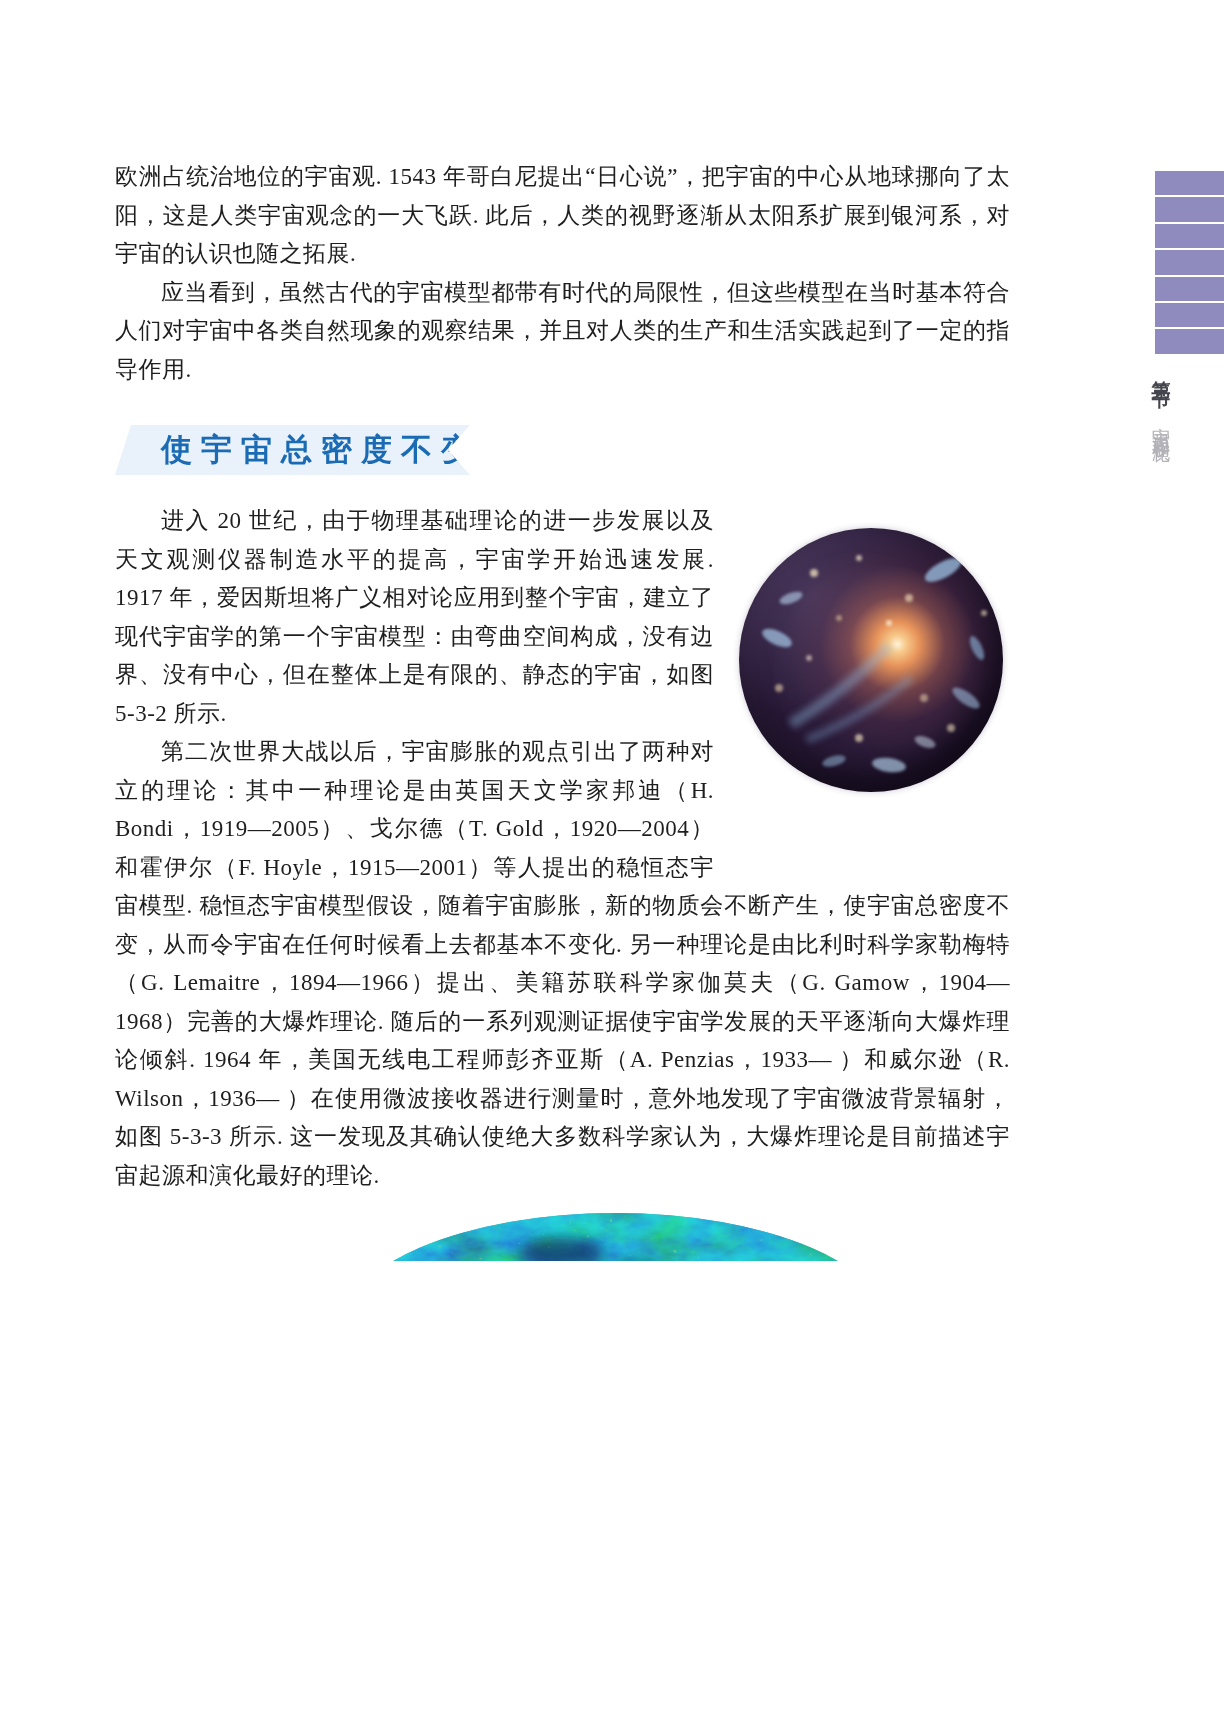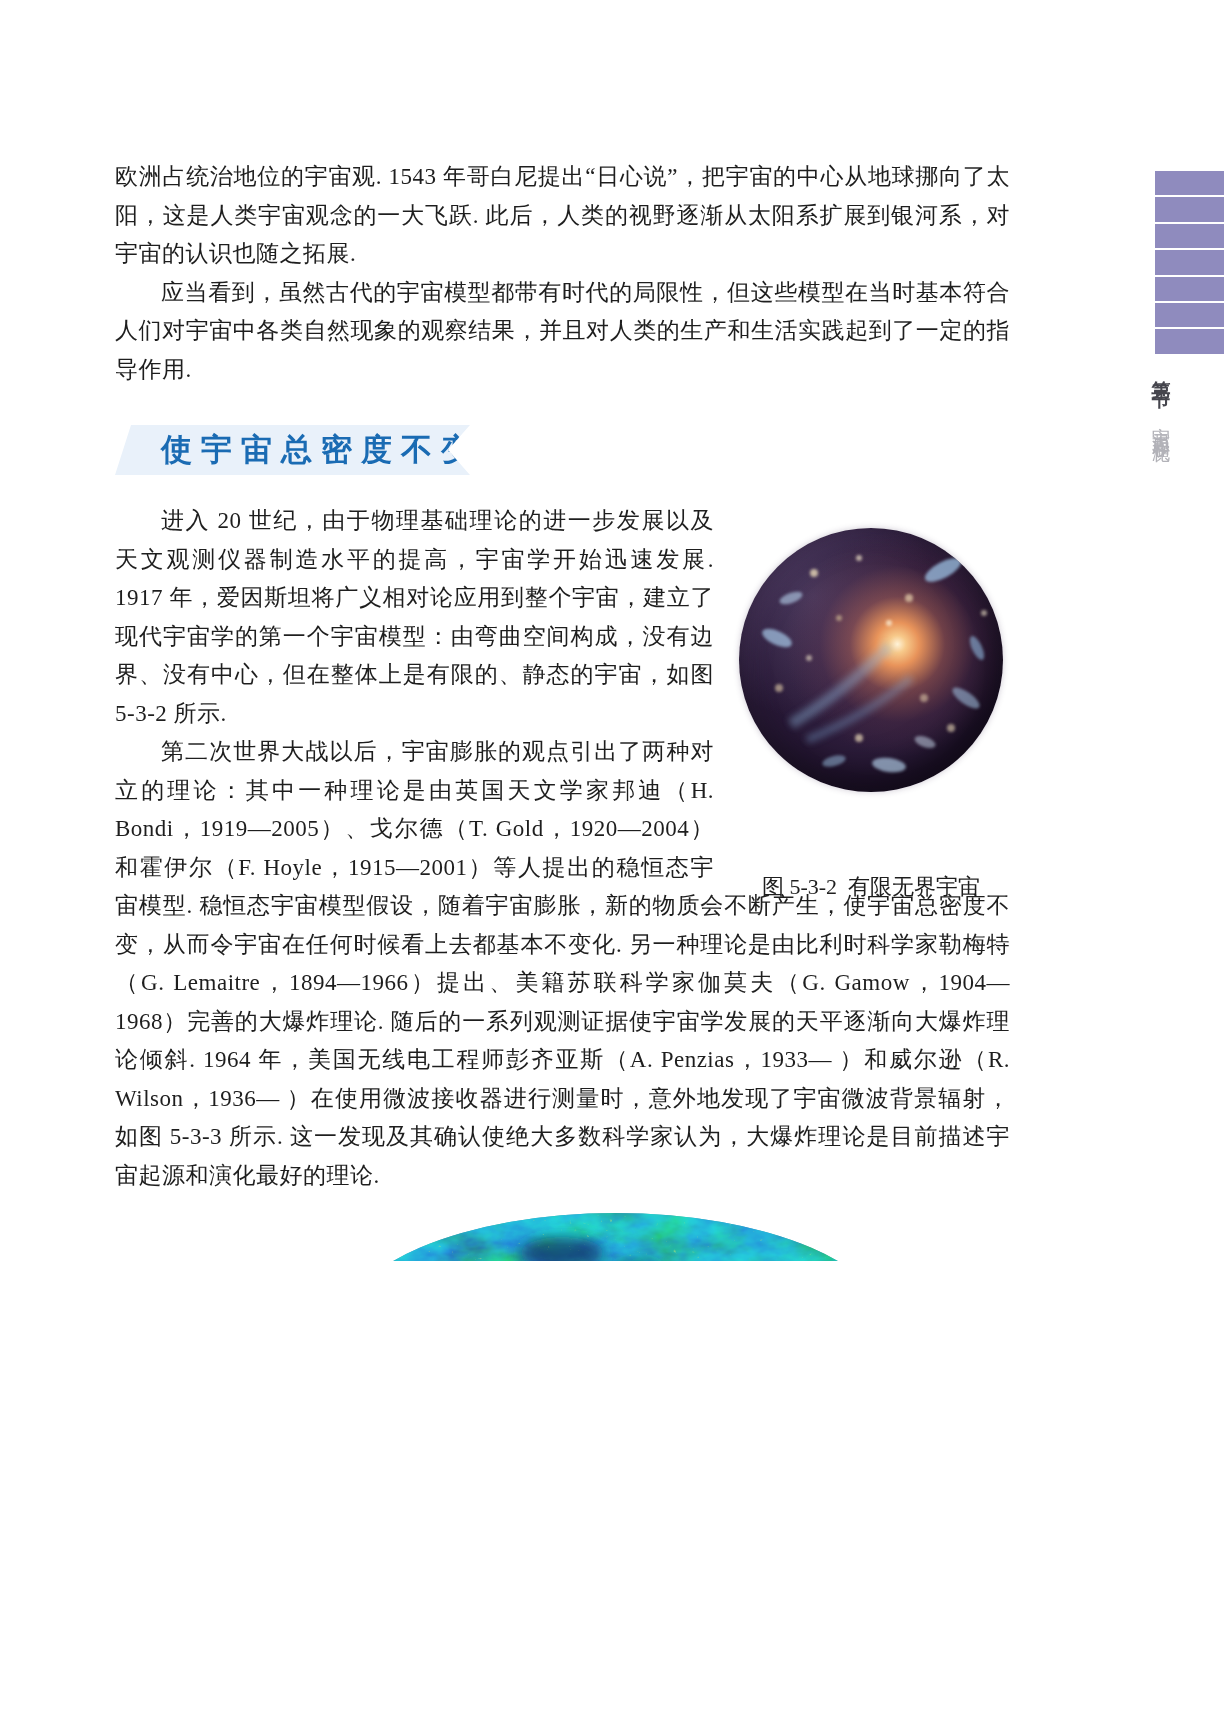--- a/index.html
+++ b/index.html
@@ -152,7 +152,6 @@
         </svg>
       </div>
       <div class="fig-cap">
-        <div>图 5-3-2  有限无界宇宙</div>
       </div>
     </div>
 

